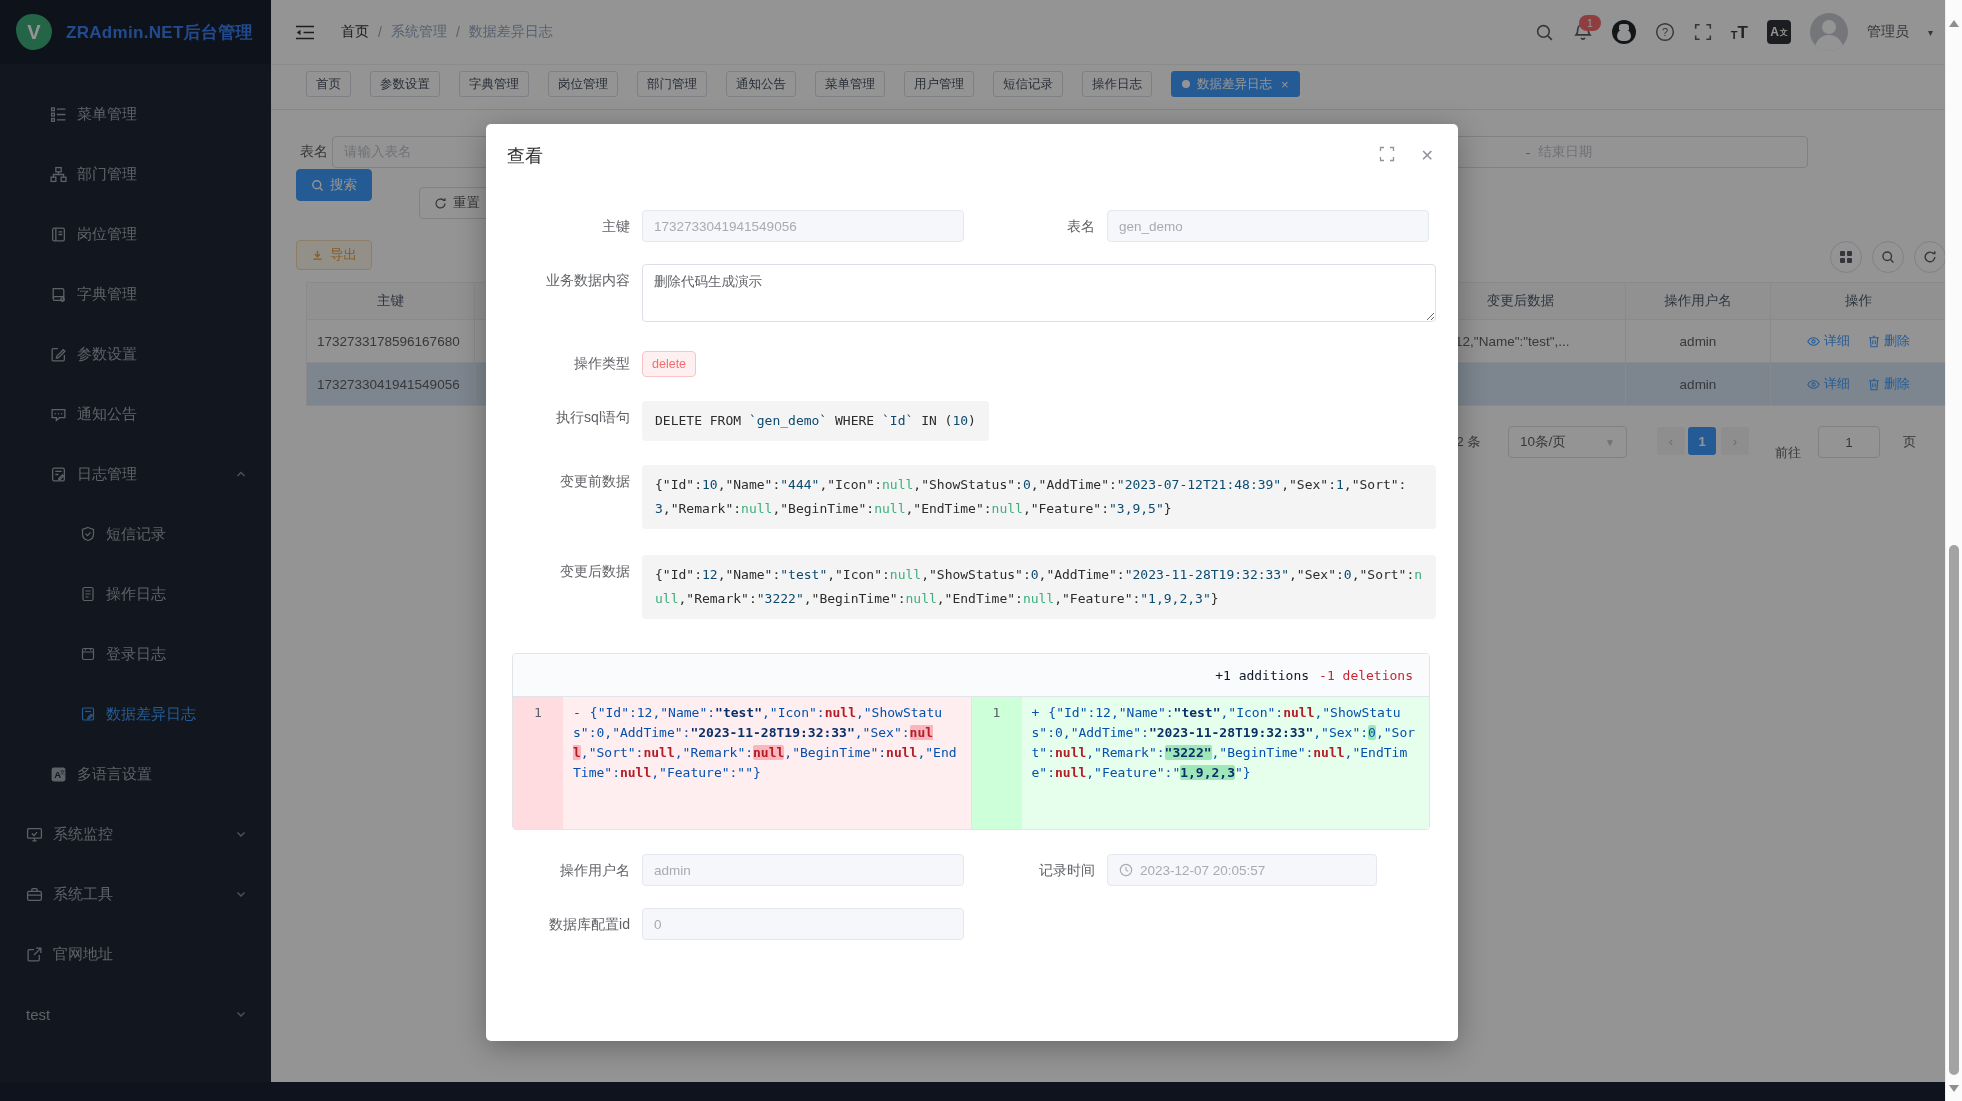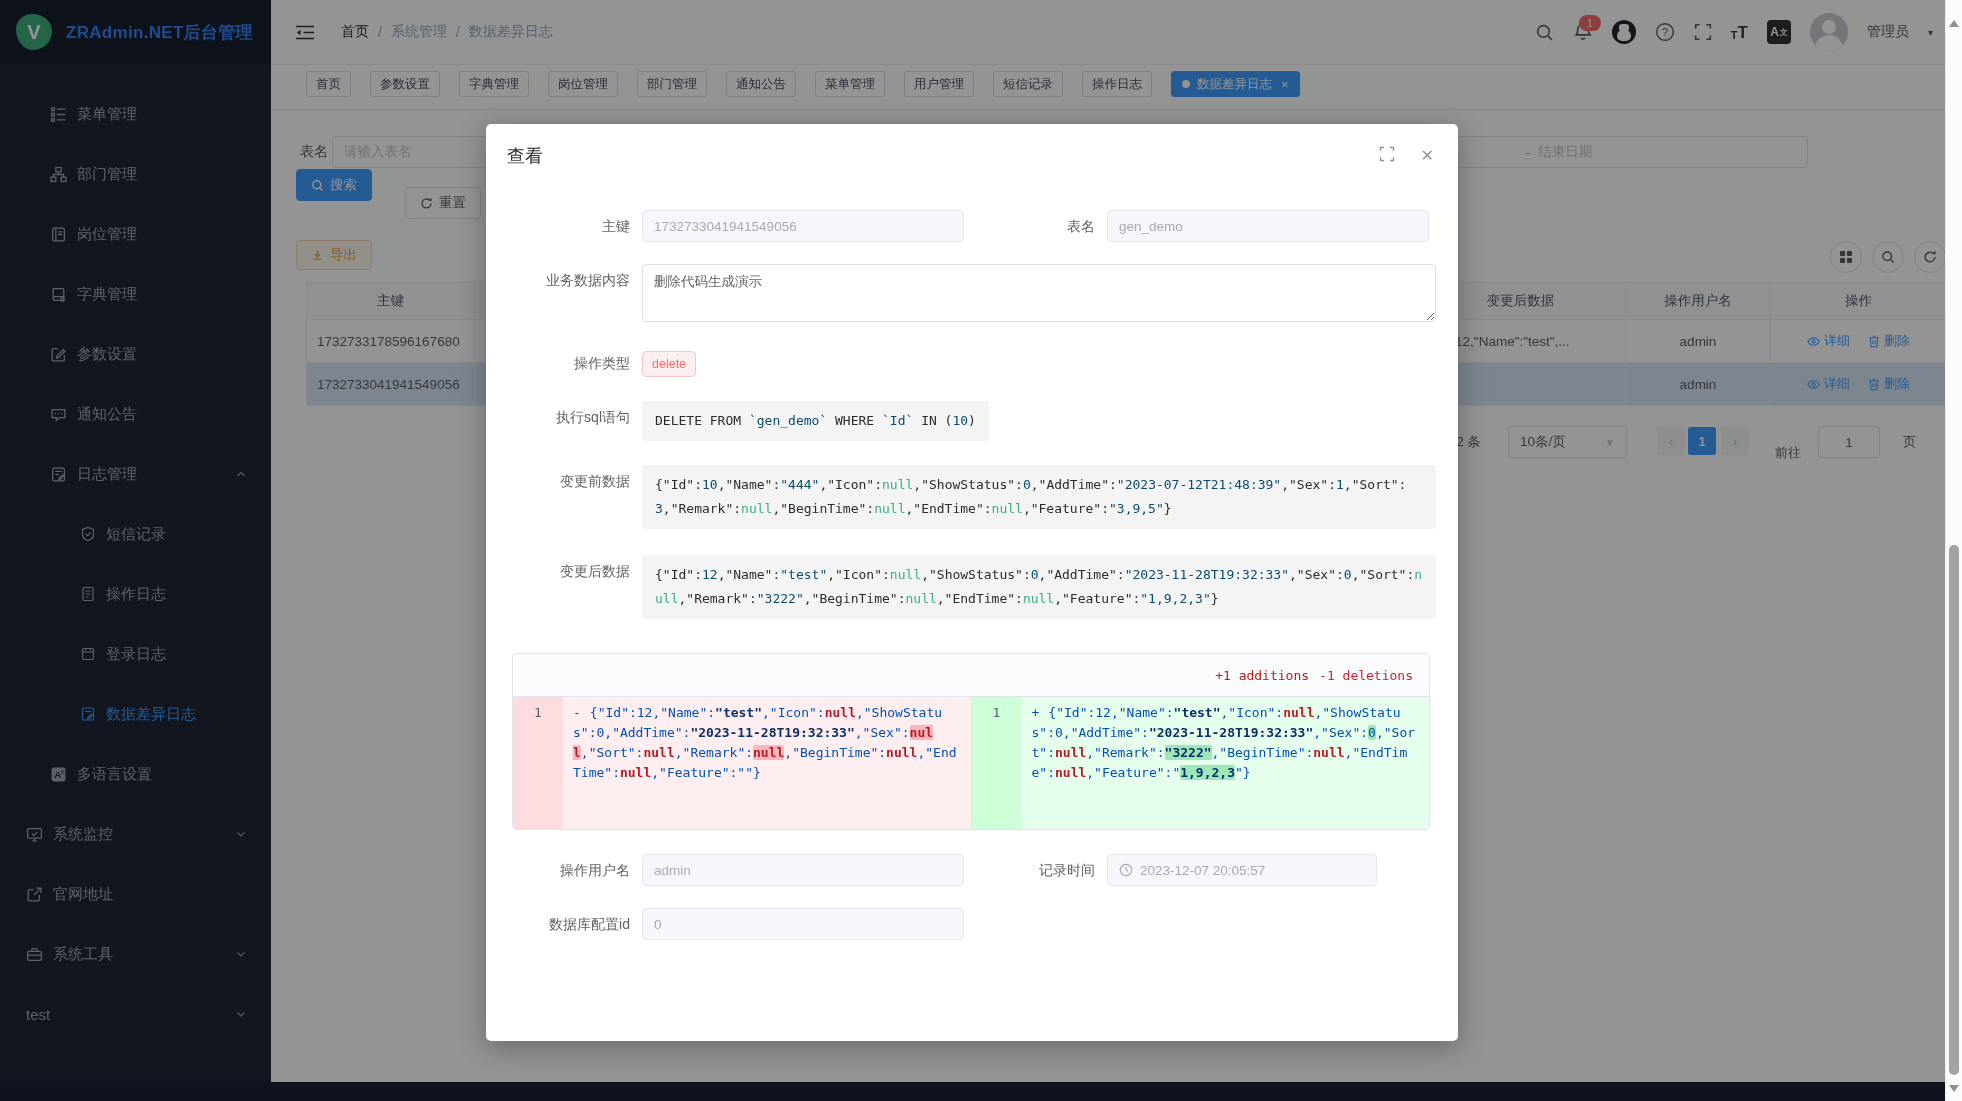--- a/index.html
+++ b/index.html
@@ -69,7 +69,7 @@
   .btn-primary{background:#409eff;border-color:#409eff;color:#fff;}
   .btn-warn{background:#fdf6ec;border-color:#f5dab1;color:#e6a23c;height:30px;}
   .btn-search{position:absolute;left:25px;top:59px;}
-  .btn-reset{position:absolute;left:134px;top:77px;}
+  .btn-reset{position:absolute;left:148px;top:77px;}
   .btn-export{position:absolute;left:25px;top:130px;}
   .tool-circle{position:absolute;top:131px;width:30px;height:30px;border:1px solid #dcdfe6;border-radius:50%;
     display:flex;align-items:center;justify-content:center;color:#5a5e66;cursor:pointer;background:#fff;}

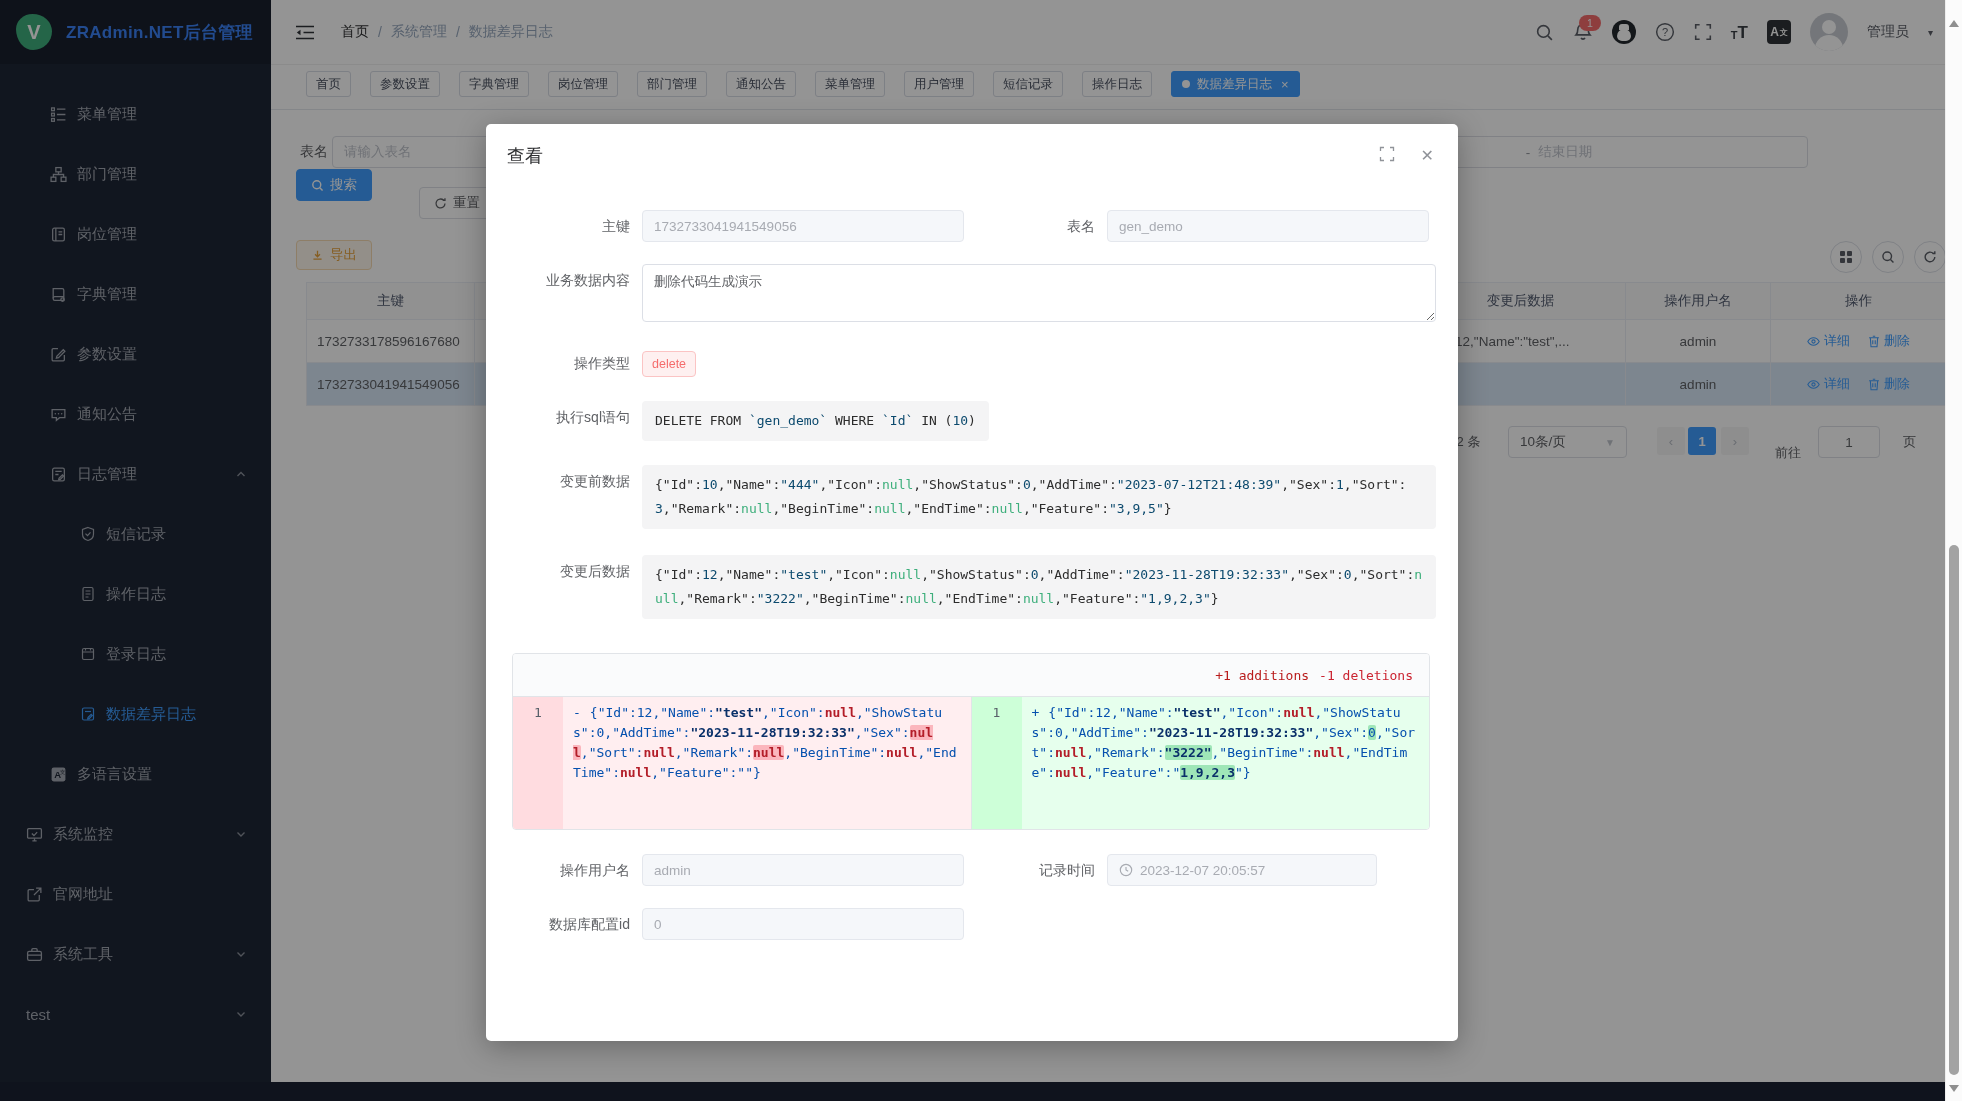--- a/index.html
+++ b/index.html
@@ -139,7 +139,7 @@
   .diff{margin:34px 6px 24px 6px;border:1px solid #e1e4e8;border-radius:4px;overflow:hidden;}
   .diff-head{height:42px;background:#fafbfc;border-bottom:1px solid #e1e4e8;display:flex;align-items:center;
     justify-content:flex-end;padding-right:16px;font-family:"DejaVu Sans Mono","Liberation Mono",monospace;font-size:13px;gap:10px;}
-  .diff-add-sum{color:#b91c1c;}
+  .diff-add-sum{color:#0f172a;}
   .diff-del-sum{color:#cb2431;}
   .diff-body{display:flex;min-height:132px;}
   .dside{width:50%;display:flex;font-family:"DejaVu Sans Mono","Liberation Mono",monospace;font-size:13px;line-height:20px;}

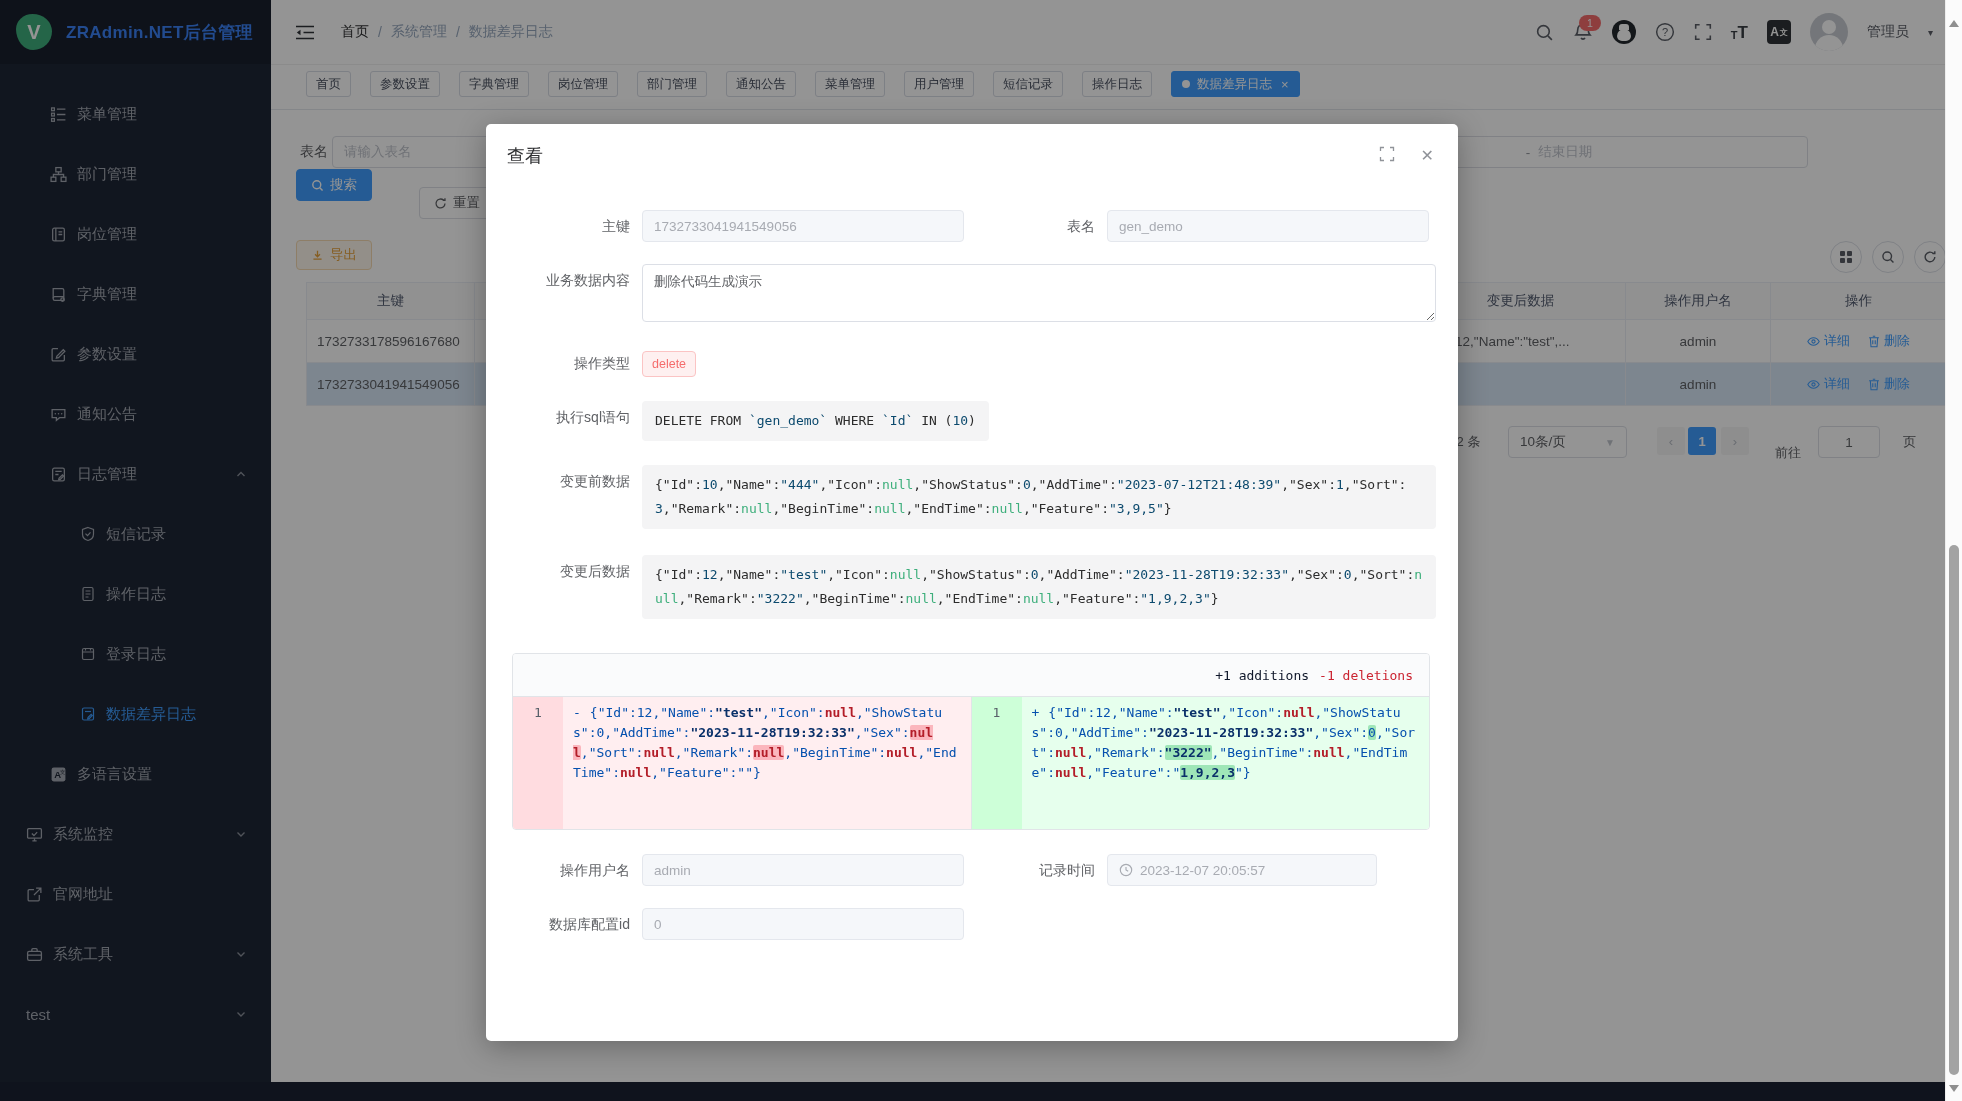--- a/index.html
+++ b/index.html
@@ -316,15 +316,6 @@
       <div class="mi lv1">
         <span class="mic">
             <svg width="17" height="17" viewBox="0 0 16 16" stroke="currentColor" fill="none" stroke-width="1.2">
-              <path d="M12.5 8.5V13a1 1 0 0 1-1 1H3a1 1 0 0 1-1-1V4.5a1 1 0 0 1 1-1h4.5"></path>
-              <path d="M9.5 2H14v4.5M14 2L7.5 8.5"></path>
-            </svg>
-          </span>
-        <span>官网地址</span>
-      </div>
-      <div class="mi lv1">
-        <span class="mic">
-            <svg width="17" height="17" viewBox="0 0 16 16" stroke="currentColor" fill="none" stroke-width="1.2">
               <rect x="1.5" y="5" width="13" height="8.5" rx="1.5"></rect>
               <path d="M5.5 5V3.5a1 1 0 0 1 1-1h3a1 1 0 0 1 1 1V5M1.5 8.5h13"></path>
             </svg>
@@ -335,6 +326,15 @@
               <path d="M2.5 4.5L6 8l3.5-3.5"></path>
             </svg>
           </span>
+      </div>
+      <div class="mi lv1">
+        <span class="mic">
+            <svg width="17" height="17" viewBox="0 0 16 16" stroke="currentColor" fill="none" stroke-width="1.2">
+              <path d="M12.5 8.5V13a1 1 0 0 1-1 1H3a1 1 0 0 1-1-1V4.5a1 1 0 0 1 1-1h4.5"></path>
+              <path d="M9.5 2H14v4.5M14 2L7.5 8.5"></path>
+            </svg>
+          </span>
+        <span>官网地址</span>
       </div>
       <div class="mi lv1">
         <span>test</span>

